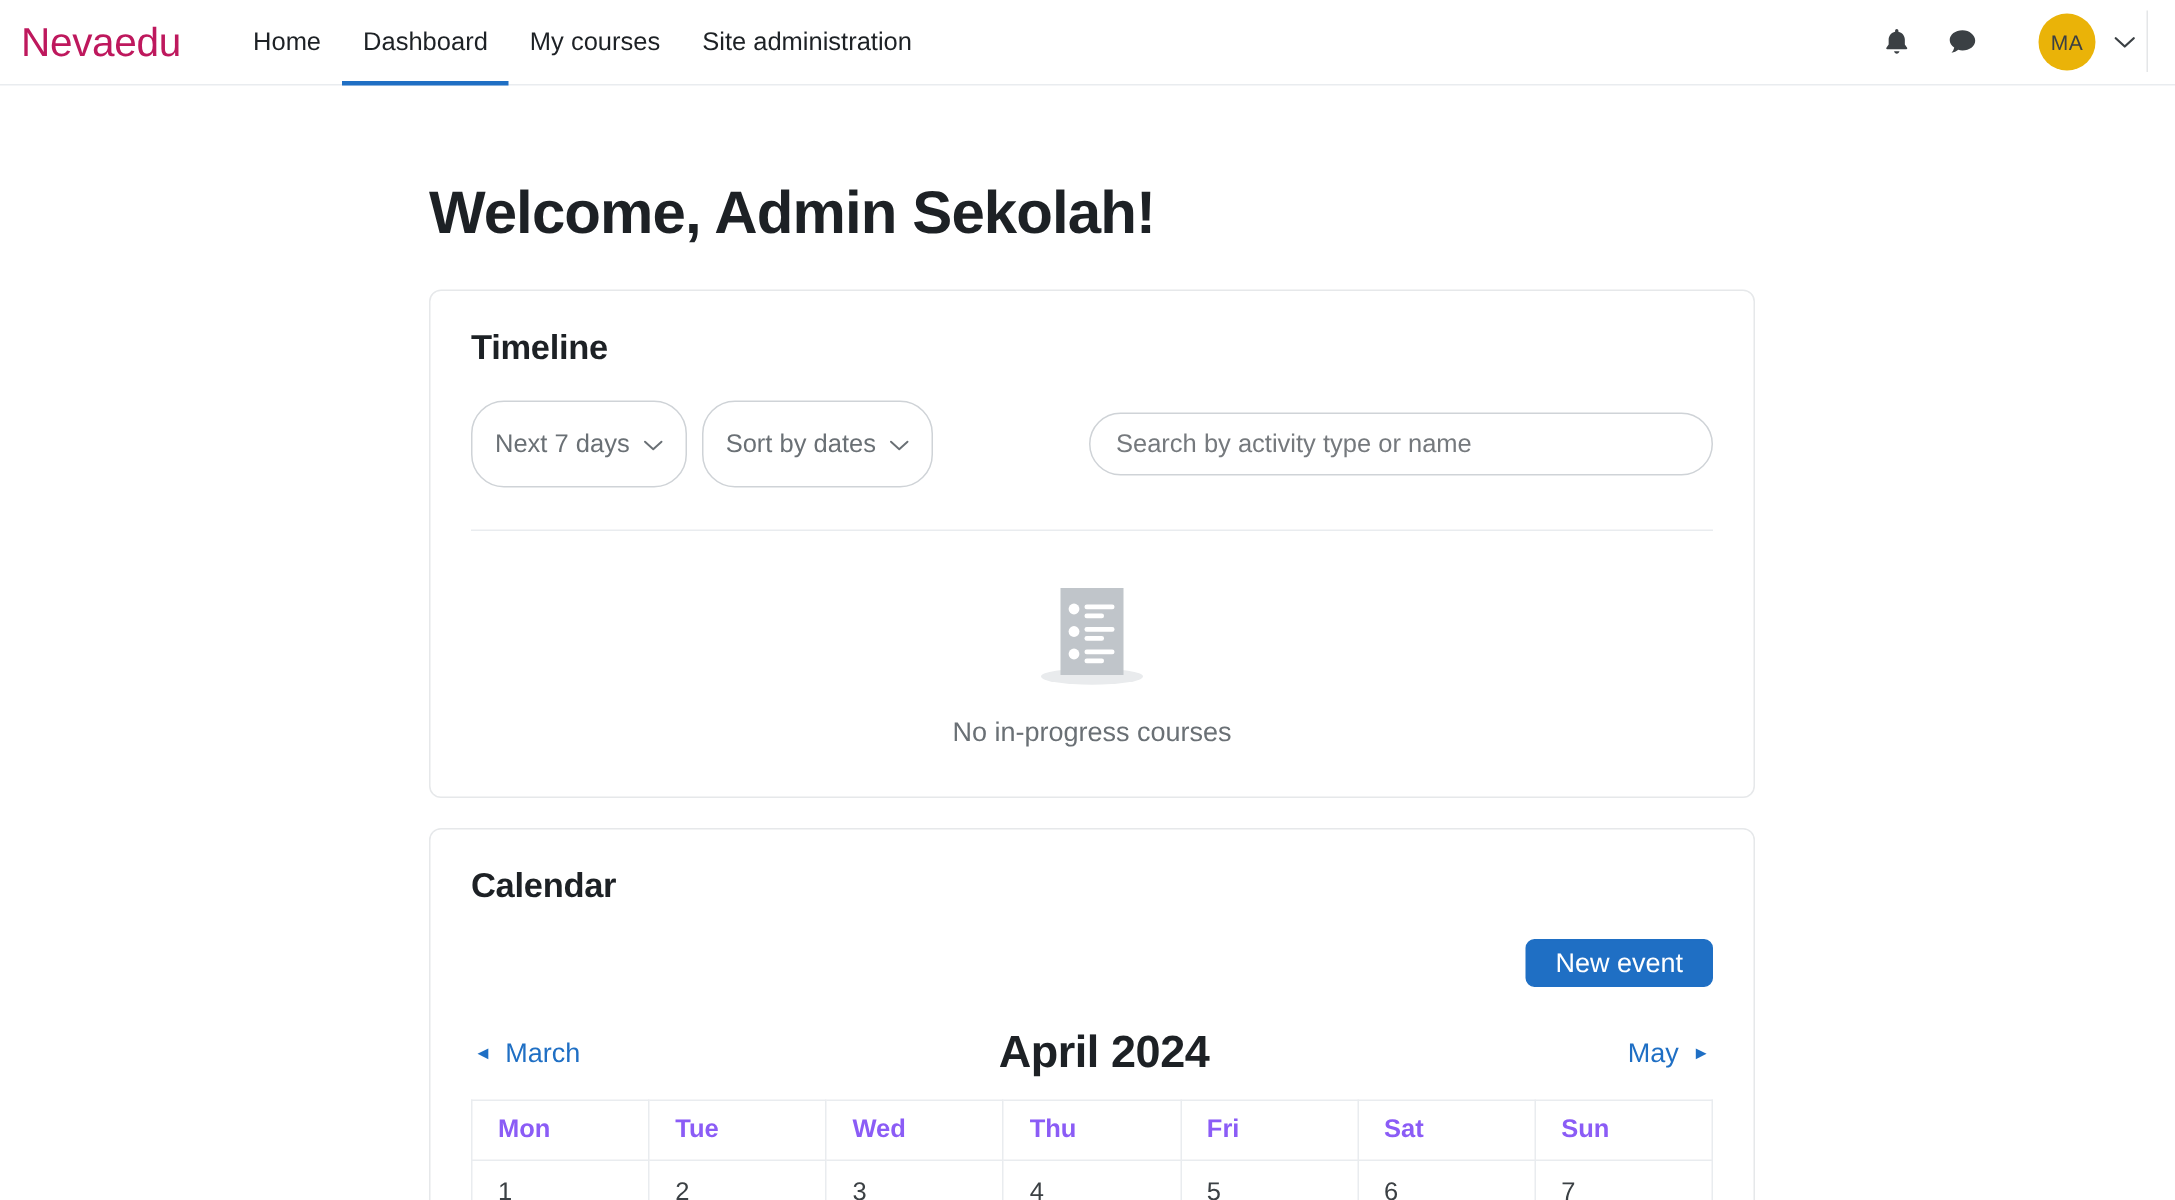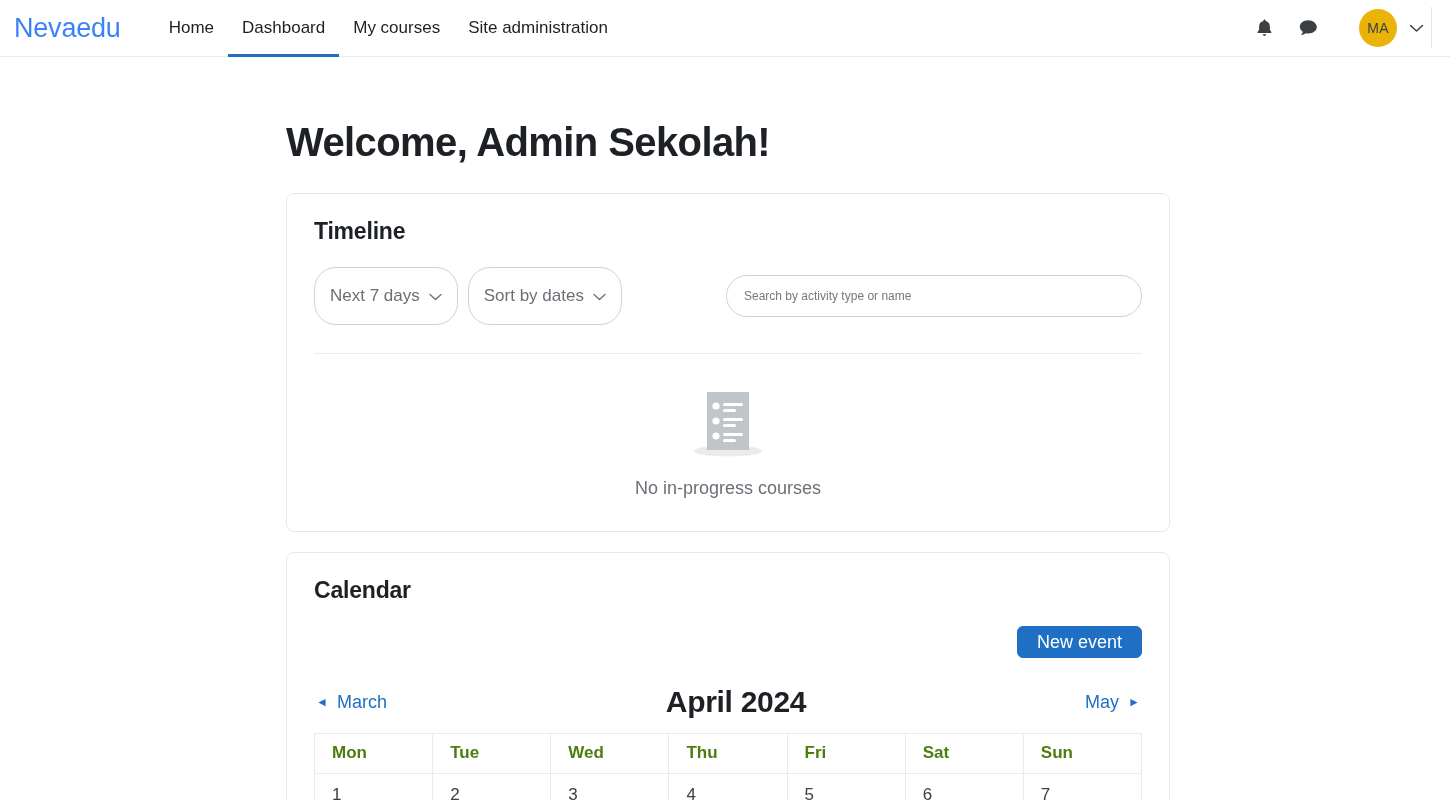--- a/index.html
+++ b/index.html
@@ -29,7 +29,7 @@
   .brand {
     font-size: 27px;
     font-weight: 400;
-    color: #3b82f6;
+    color: #be185d;
     letter-spacing: -0.2px;
     line-height: 1;
     margin-right: 34px;

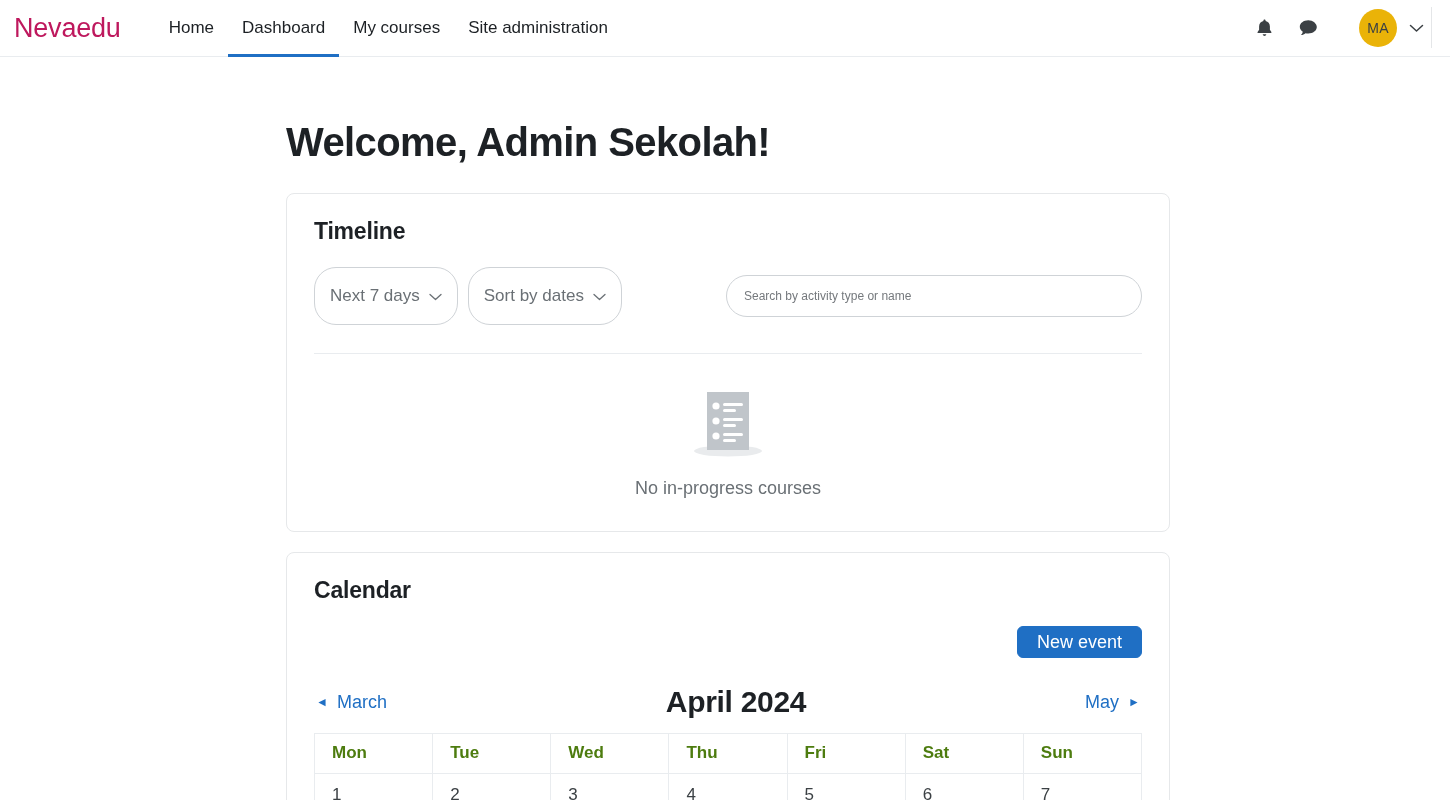--- a/index.html
+++ b/index.html
@@ -169,7 +169,7 @@
     border: 1px solid #cfd3d7;
     border-radius: 22px;
     padding: 0 17px;
-    font-size: 12px;
+    font-size: 17px;
     color: #1d2125;
     font-family: "Liberation Sans", sans-serif;
     background: #fff;

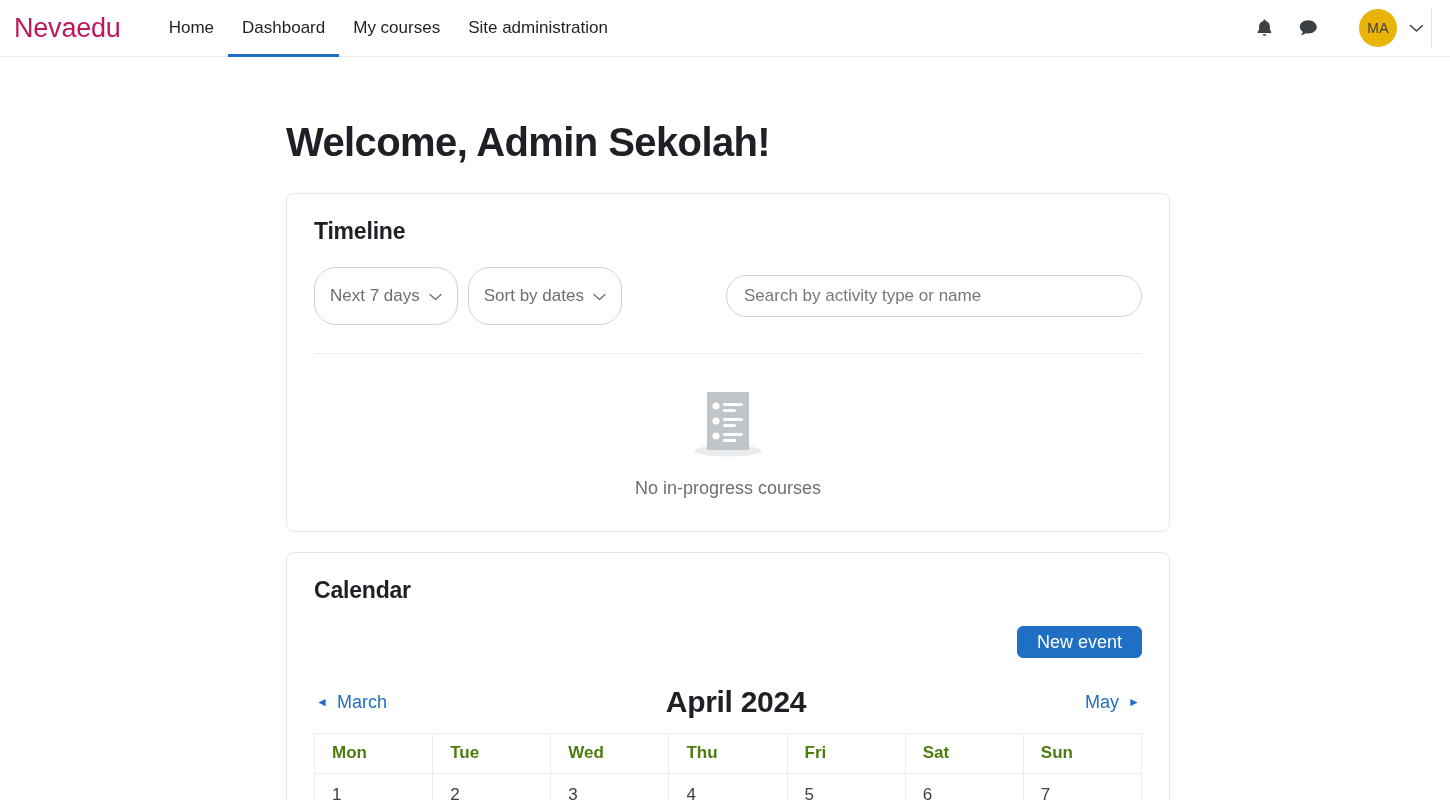--- a/index.html
+++ b/index.html
@@ -271,7 +271,7 @@
   .cal-table th {
     font-size: 17px;
     font-weight: 700;
-    color: #4d7c0f;
+    color: #8b5cf6;
     padding: 9px 0 10px 17px;
   }
   .cal-table td {

